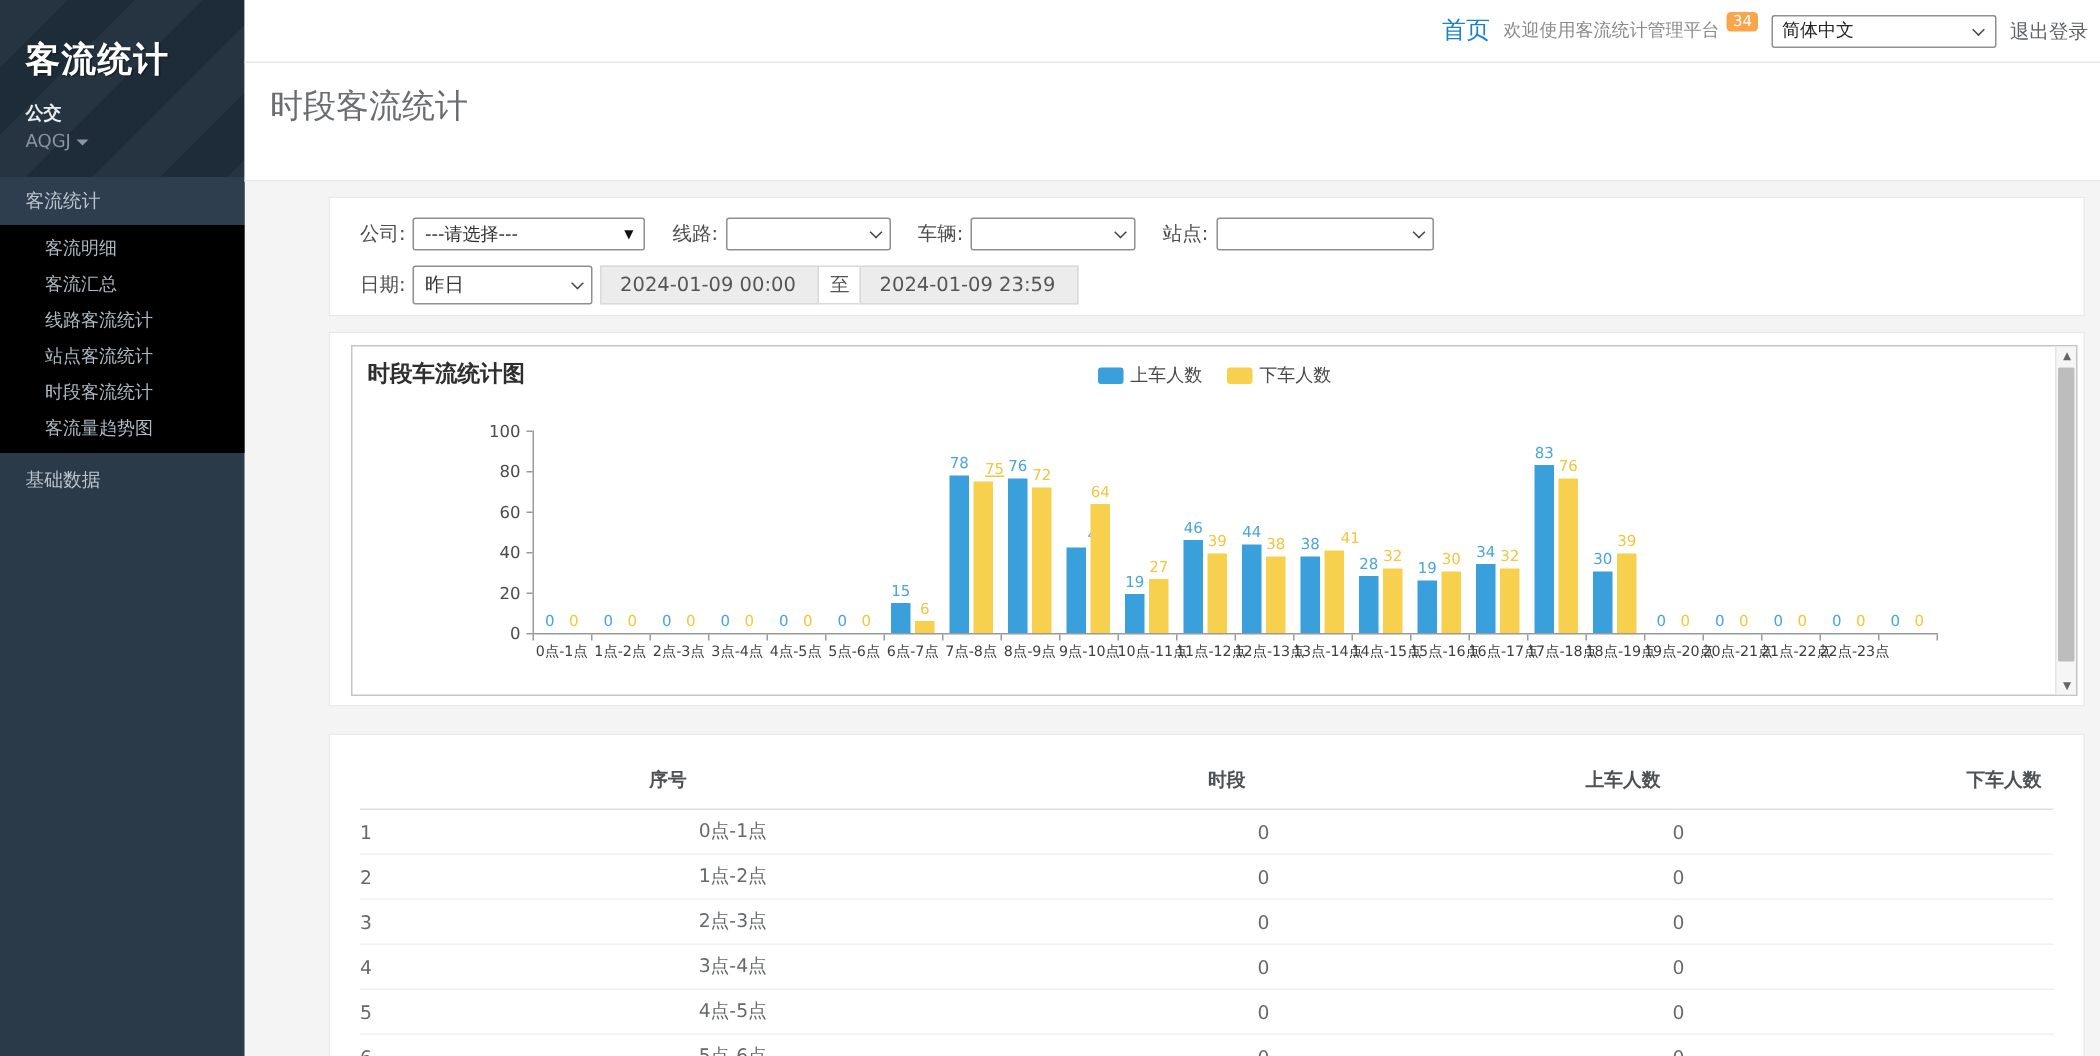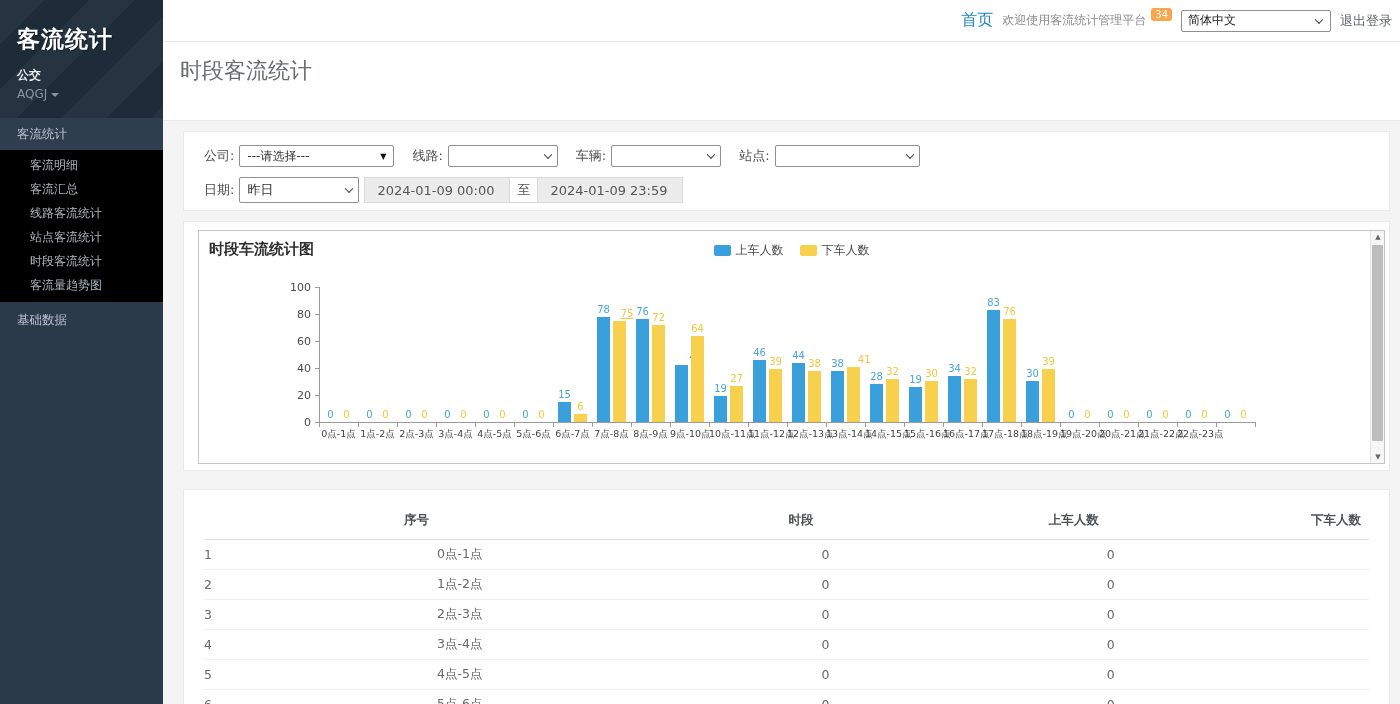--- a/index.html
+++ b/index.html
@@ -41,7 +41,7 @@
   .breadcrumb .crumb { color: #6e6e6e; cursor: pointer; }
   .breadcrumb .crumb.current { font-weight: bold; color: #3c3e40; cursor: default; }
 
-  .content { flex: 1; padding: 10px 10px 0 20px; overflow: hidden; }
+  .content { flex: 1; padding: 10px 10px 0 20px; overflow: hidden; margin-left: 36px; }
   .card { background: #fff; border: 1px solid #e7eaec; }
 
   

